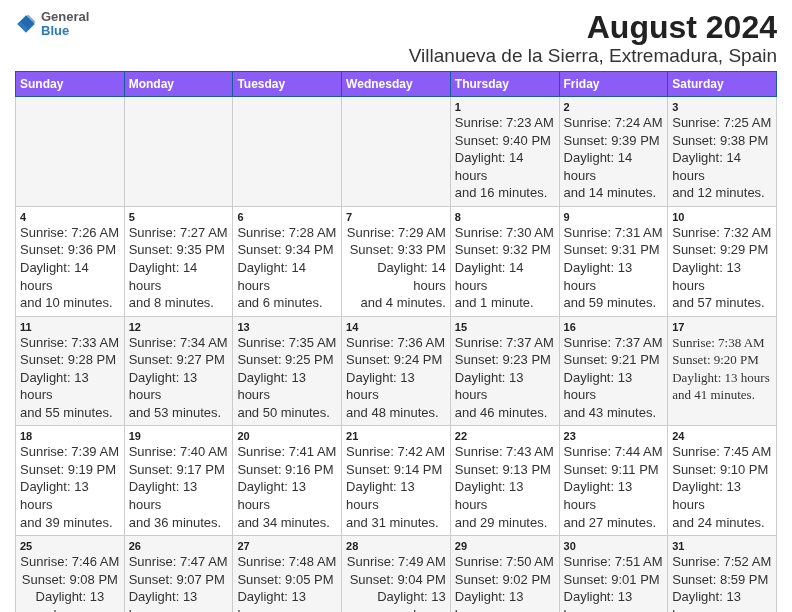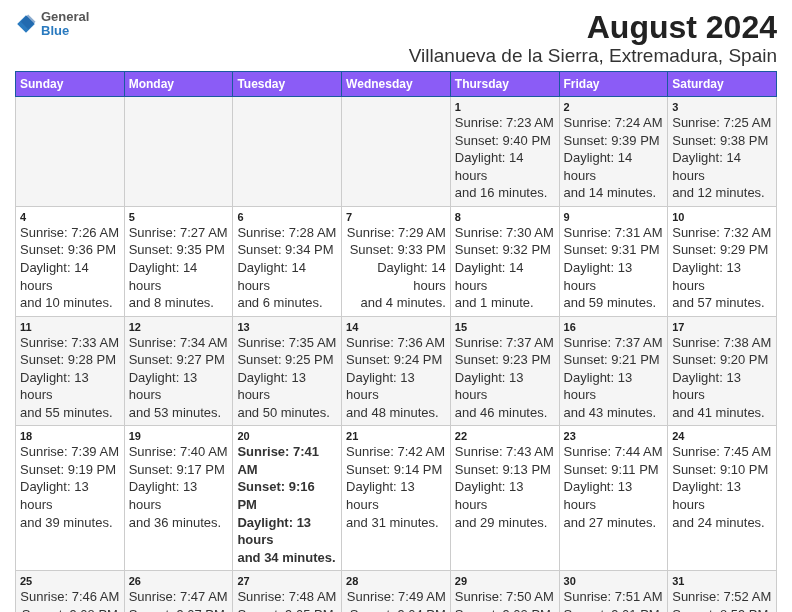--- a/index.html
+++ b/index.html
@@ -263,7 +263,7 @@
           </td>
           <td>
             <span class="day-num">17</span>
-            <div class="day-info" style="white-space: pre-line;">Sunrise: 7:38 AM
+            <div class="day-info" style="white-space: pre-line; font-family: Liberation Serif, serif;">Sunrise: 7:38 AM
 Sunset: 9:20 PM
 Daylight: 13 hours
 and 41 minutes.</div>

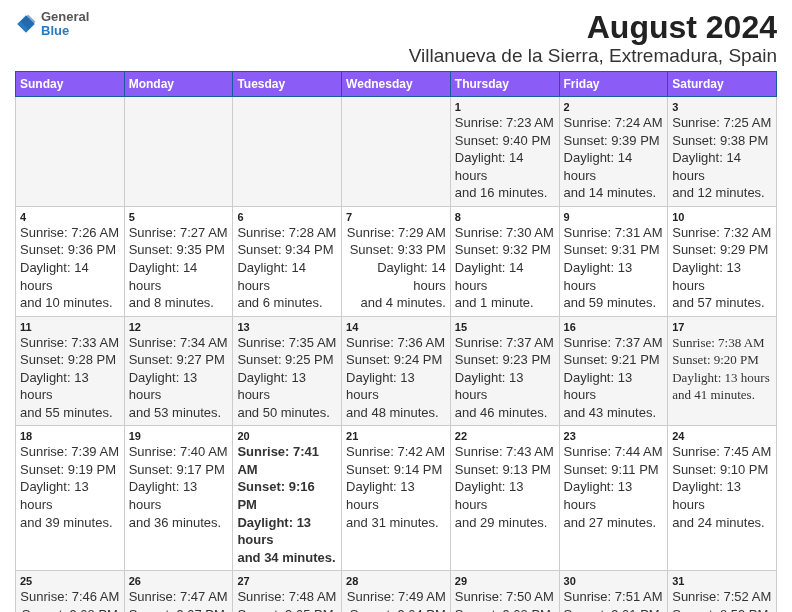--- a/index.html
+++ b/index.html
@@ -286,7 +286,7 @@
           </td>
           <td>
             <span class="day-num">20</span>
-            <div class="day-info" style="white-space: pre-line; font-weight: bold;">Sunrise: 7:41 AM
+            <div class="day-info" style="white-space: pre-line;">Sunrise: 7:41 AM
 Sunset: 9:16 PM
 Daylight: 13 hours
 and 34 minutes.</div>

